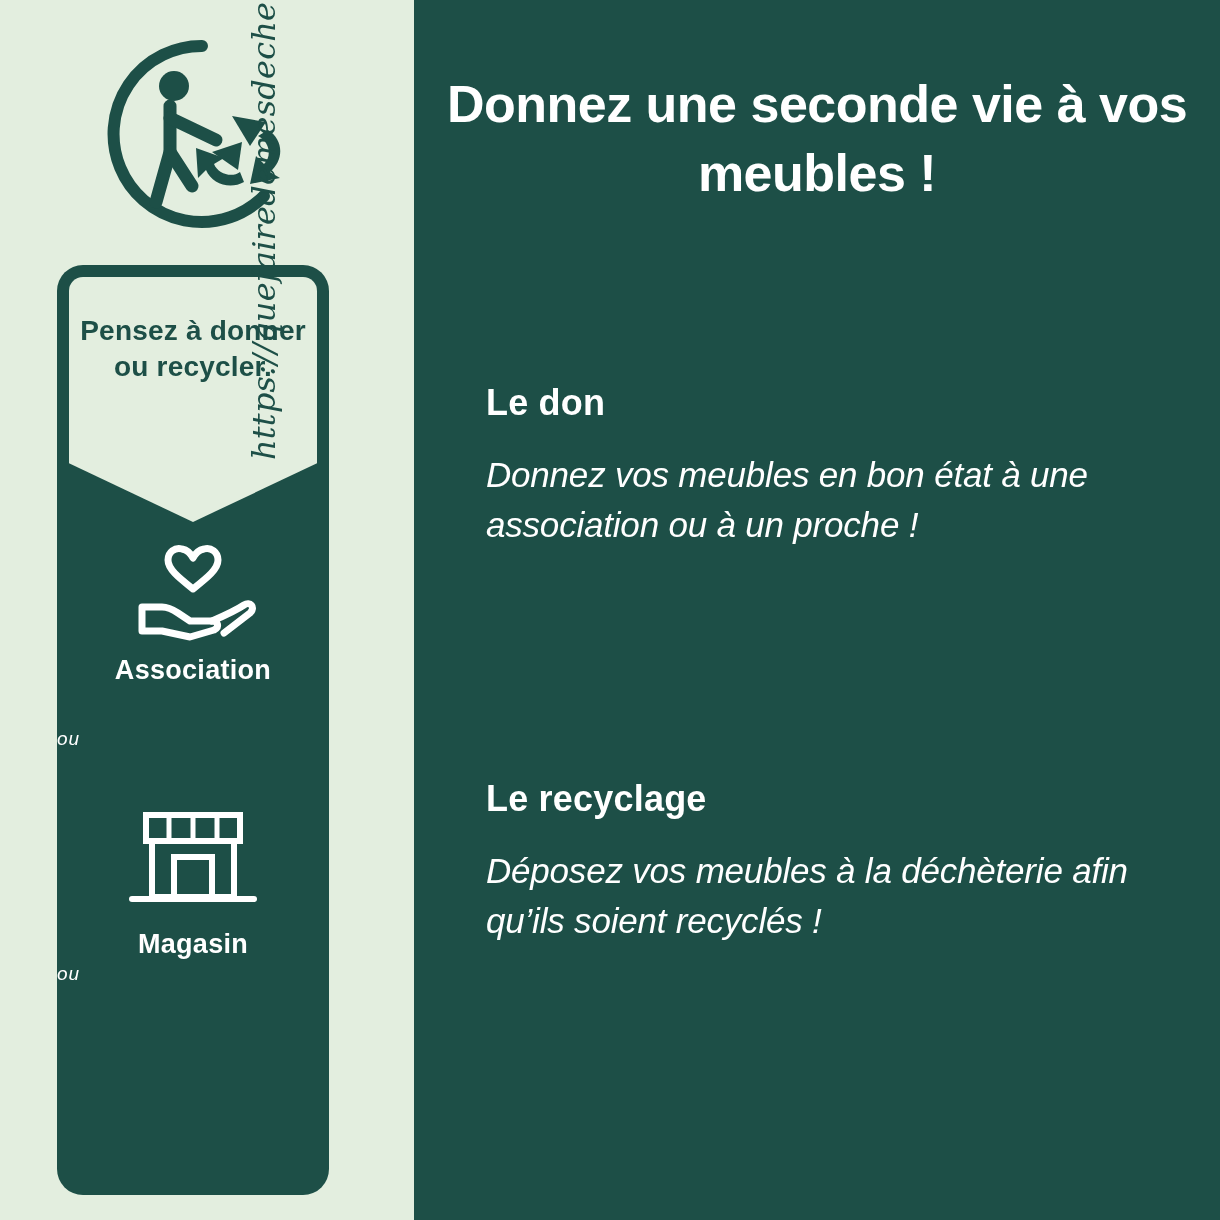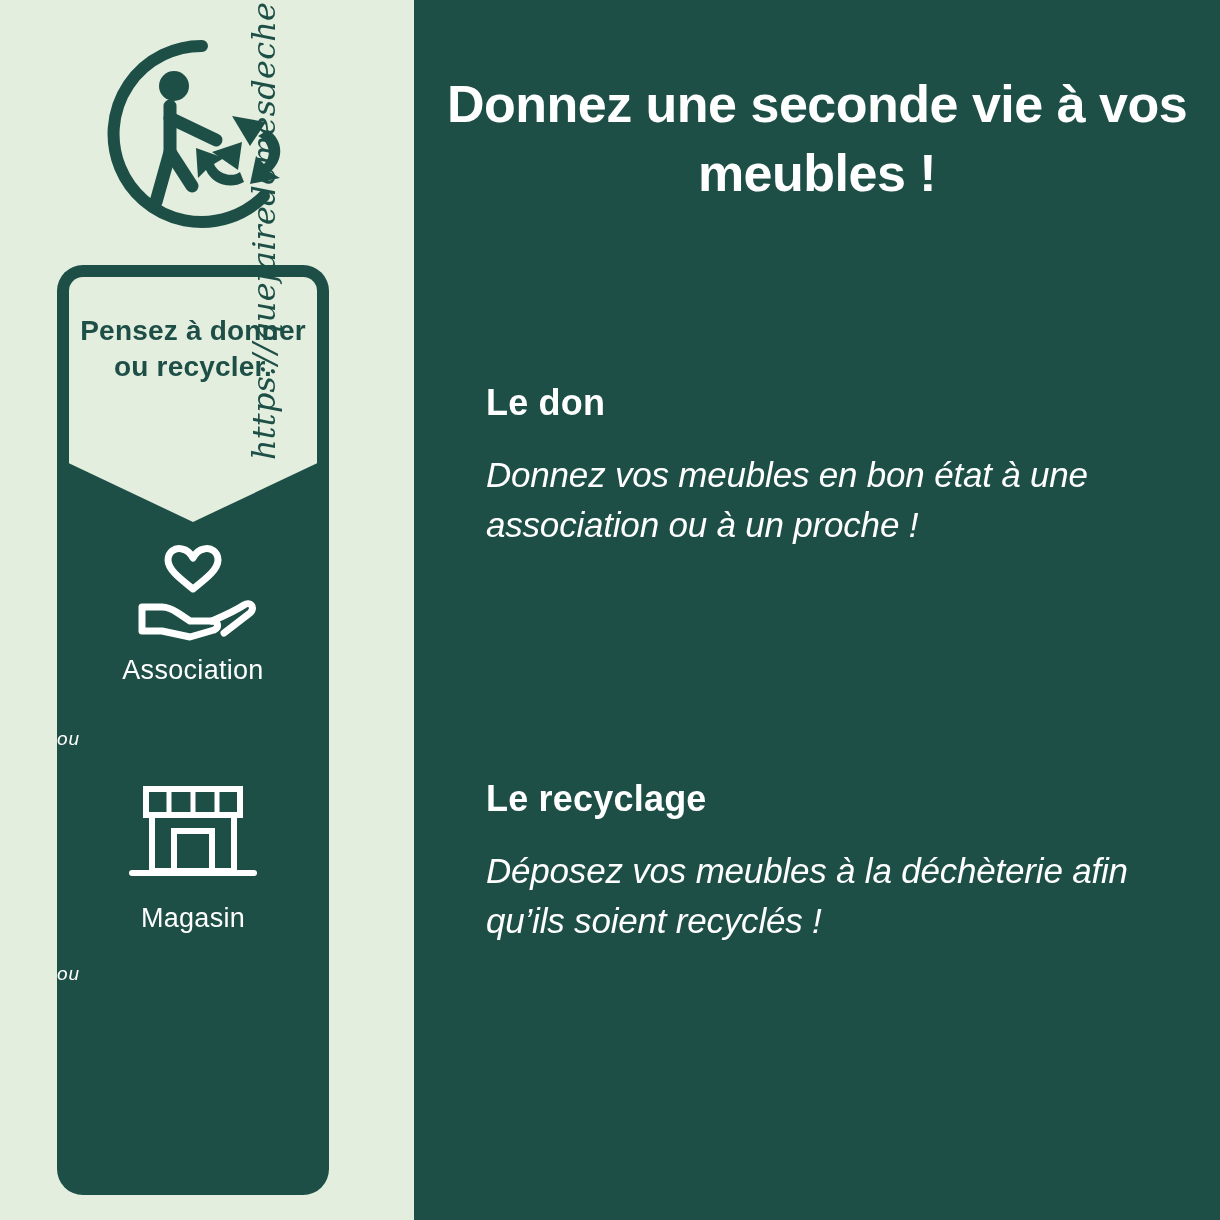--- a/index.html
+++ b/index.html
@@ -83,7 +83,7 @@
   }
   .step .step-label {
     font-size: 27px;
-    font-weight: normal;
+    font-weight: bold;
     letter-spacing: 0.3px;
   }
   .or {

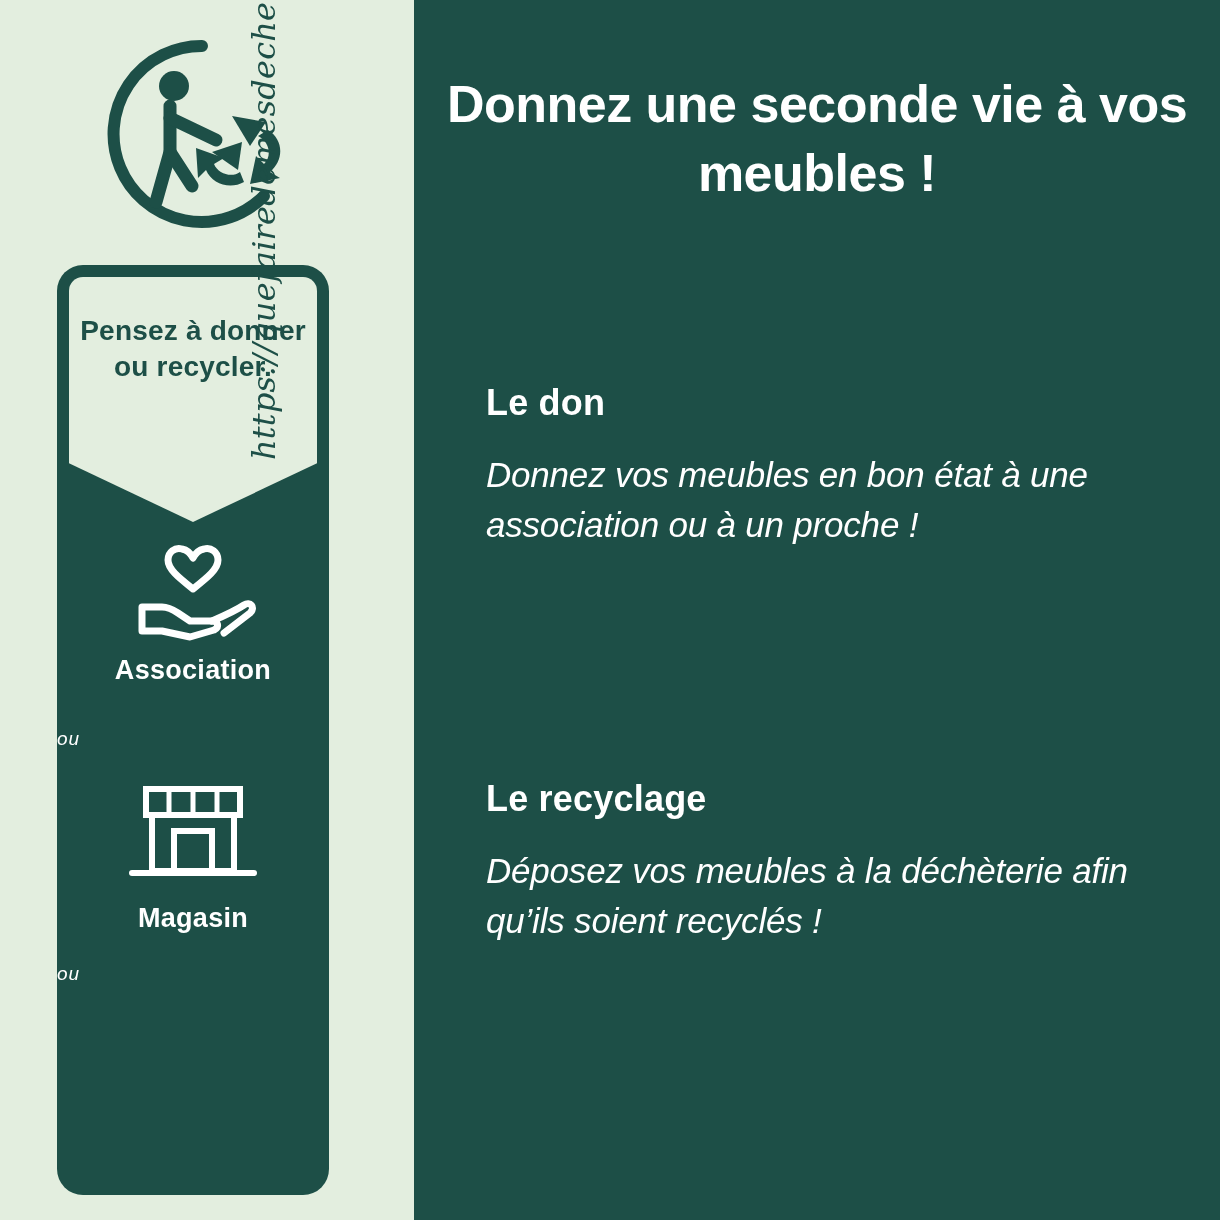--- a/index.html
+++ b/index.html
@@ -96,7 +96,7 @@
   }
   #step-association { top: 280px; }
   #or-1            { top: 463px; }
-  #step-magasin    { top: 514px; }
+  #step-magasin    { top: 540px; }
   #or-2            { top: 698px; }
   #step-decheterie { top: 740px; }
 

